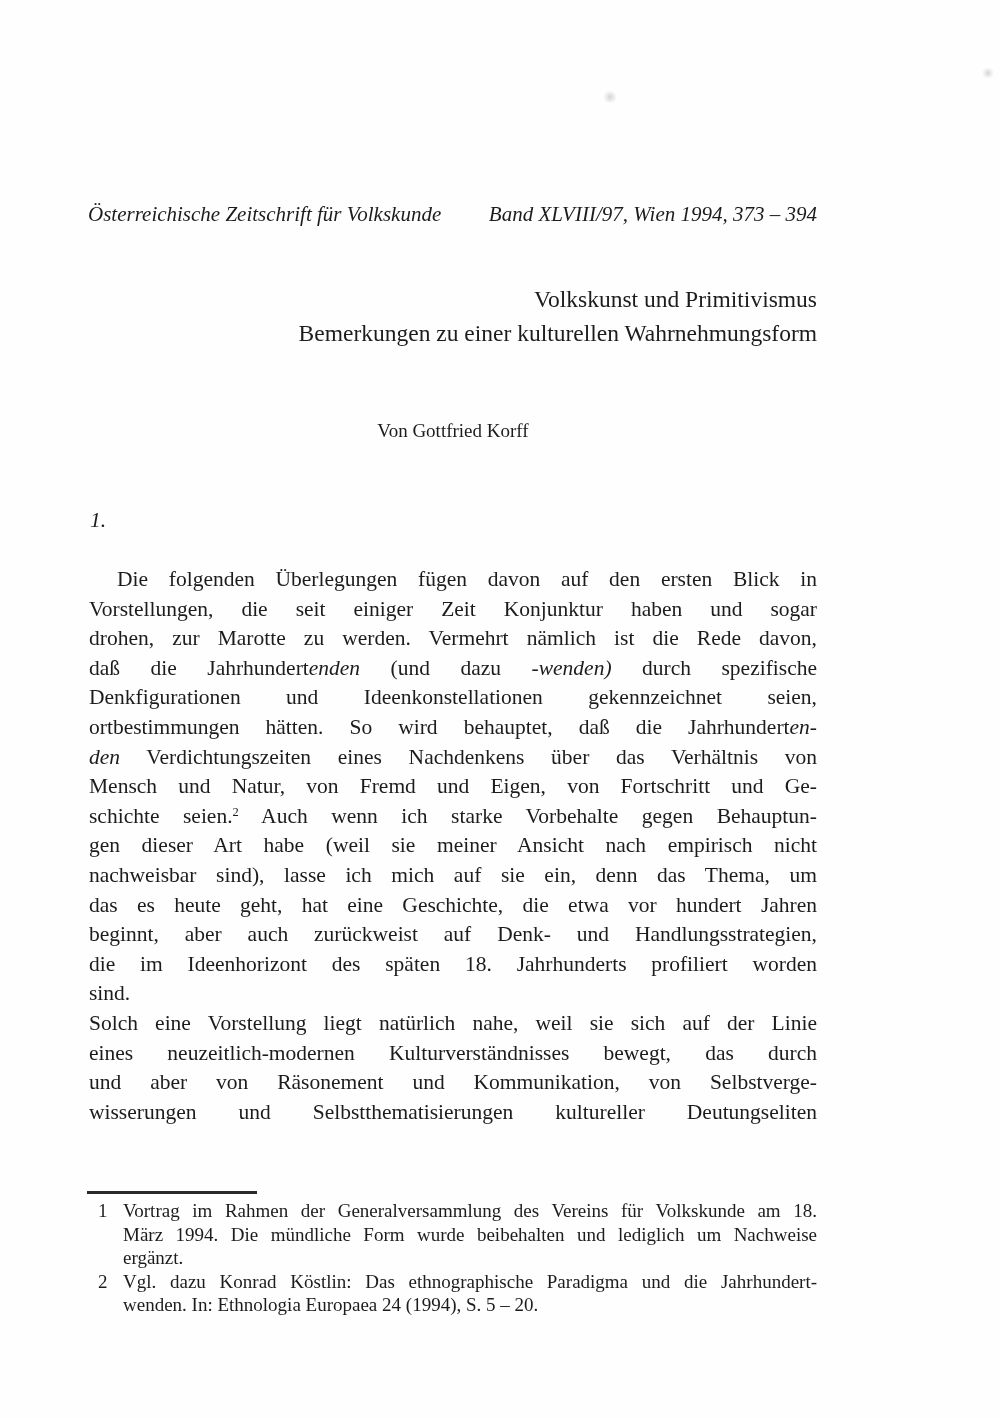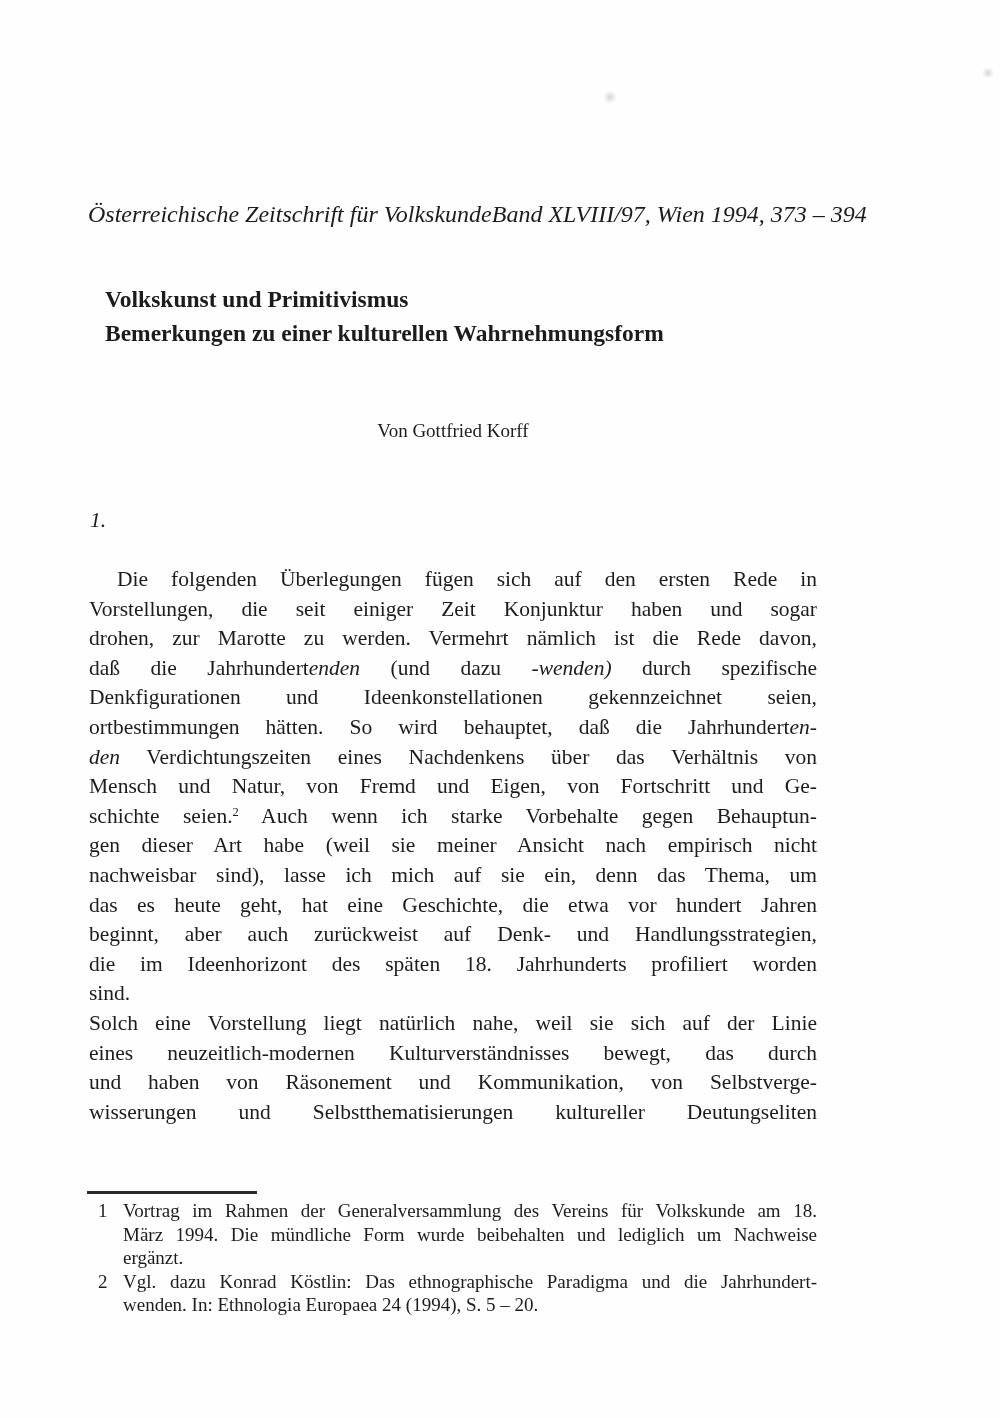--- a/index.html
+++ b/index.html
@@ -21,7 +21,7 @@
     display: flex;
     justify-content: space-between;
     font-style: italic;
-    font-size: 24px;
+    font-size: 21px;
     line-height: 26px;
     white-space: nowrap;
   }

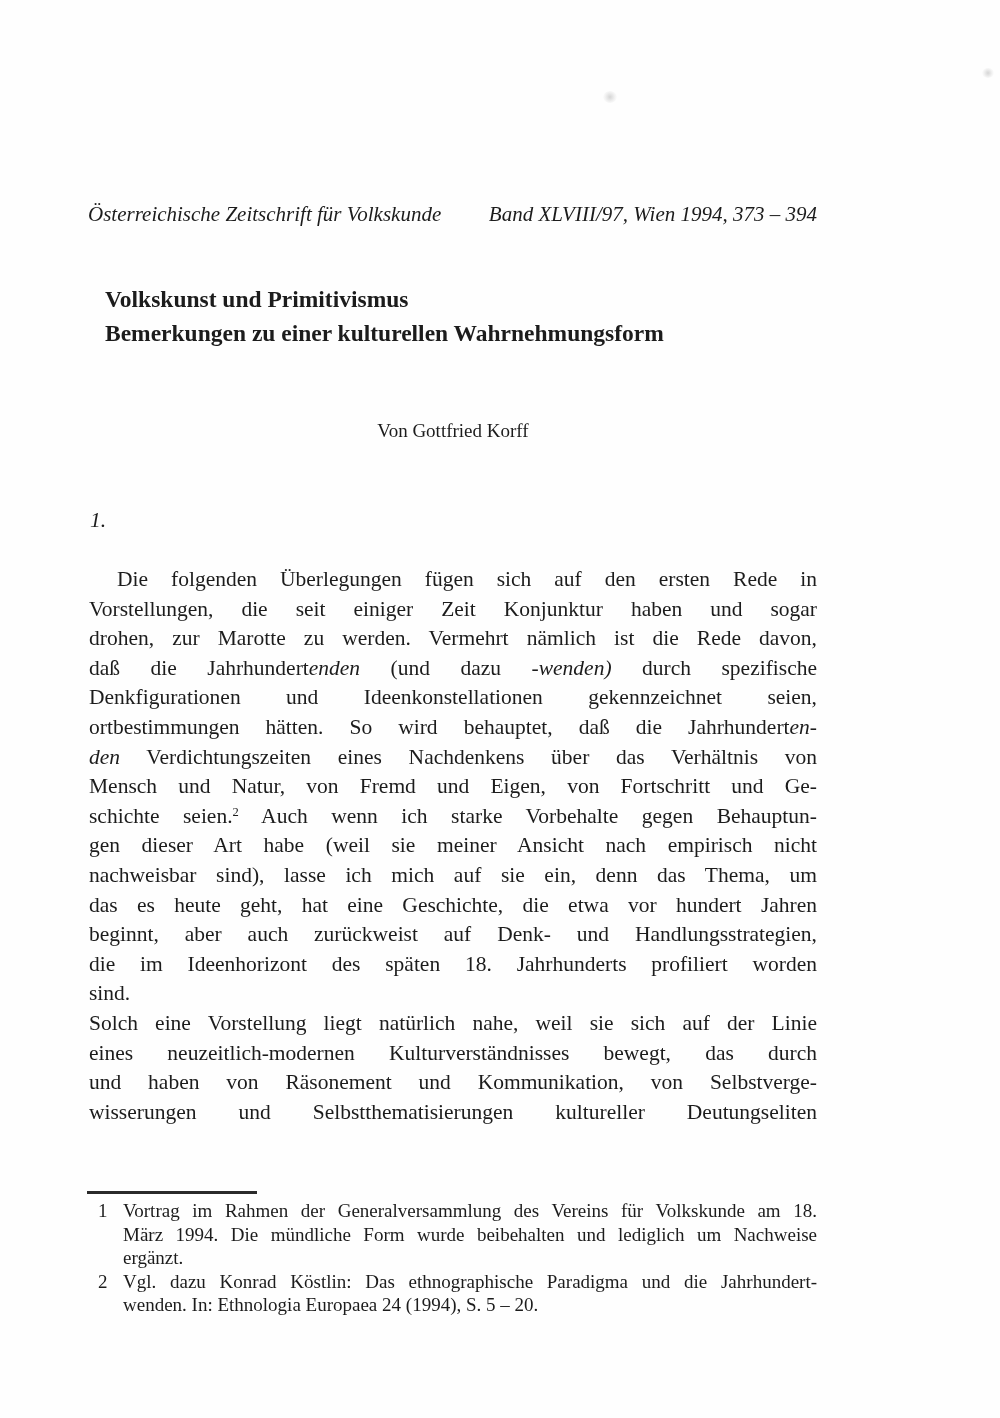--- a/index.html
+++ b/index.html
@@ -28,11 +28,11 @@
   
   .title-block {
     position: absolute;
-    left: 105px;
+    left: 89px;
     top: 283px;
     width: 728px;
-    text-align: left;
-    font-weight: bold;
+    text-align: right;
+    font-weight: normal;
     font-size: 23.5px;
     line-height: 33.5px;
   }

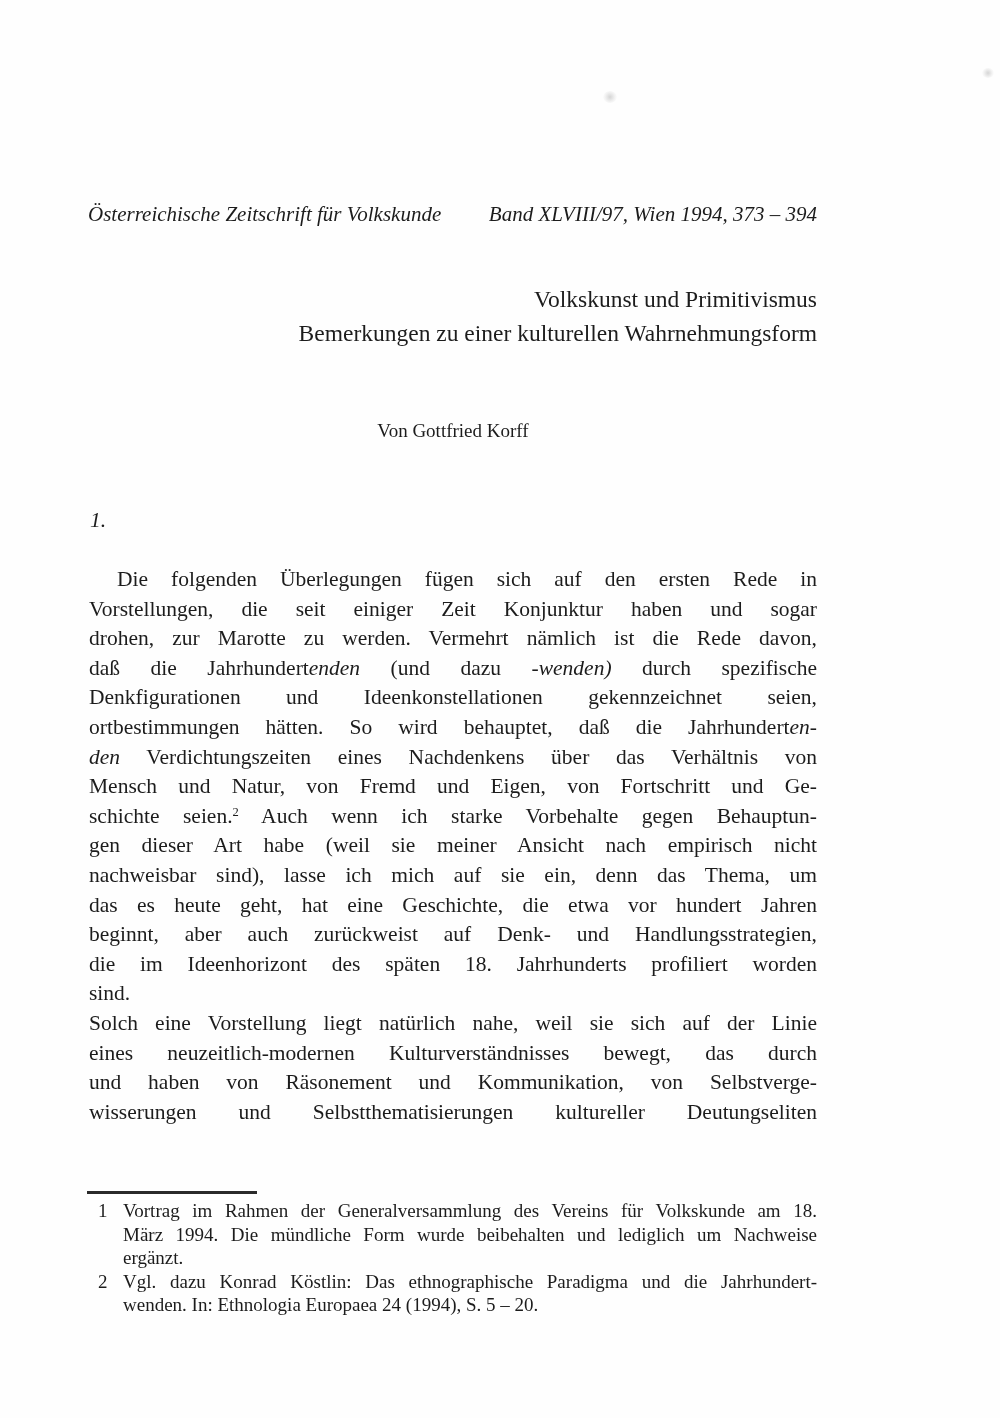--- a/index.html
+++ b/index.html
@@ -125,7 +125,7 @@
 
   <div class="body-text">
       <div>
-        <div class="line just ind"><span>Die folgenden Überlegungen fügen sich auf den ersten Rede in</span></div>
+        <div class="line just ind"><span>Die folgenden Überlegungen fügen davon auf den ersten Blick in</span></div>
         <div class="line just"><span>Vorstellungen, die seit einiger Zeit Konjunktur haben und sogar</span></div>
         <div class="line just"><span>drohen, zur Marotte zu werden. Vermehrt nämlich ist die Rede davon,</span></div>
         <div class="line just"><span>daß die Jahrhundert</span><span class="it">enden</span><span> (und dazu </span><span class="it">-wenden)</span><span> durch spezifische</span></div>

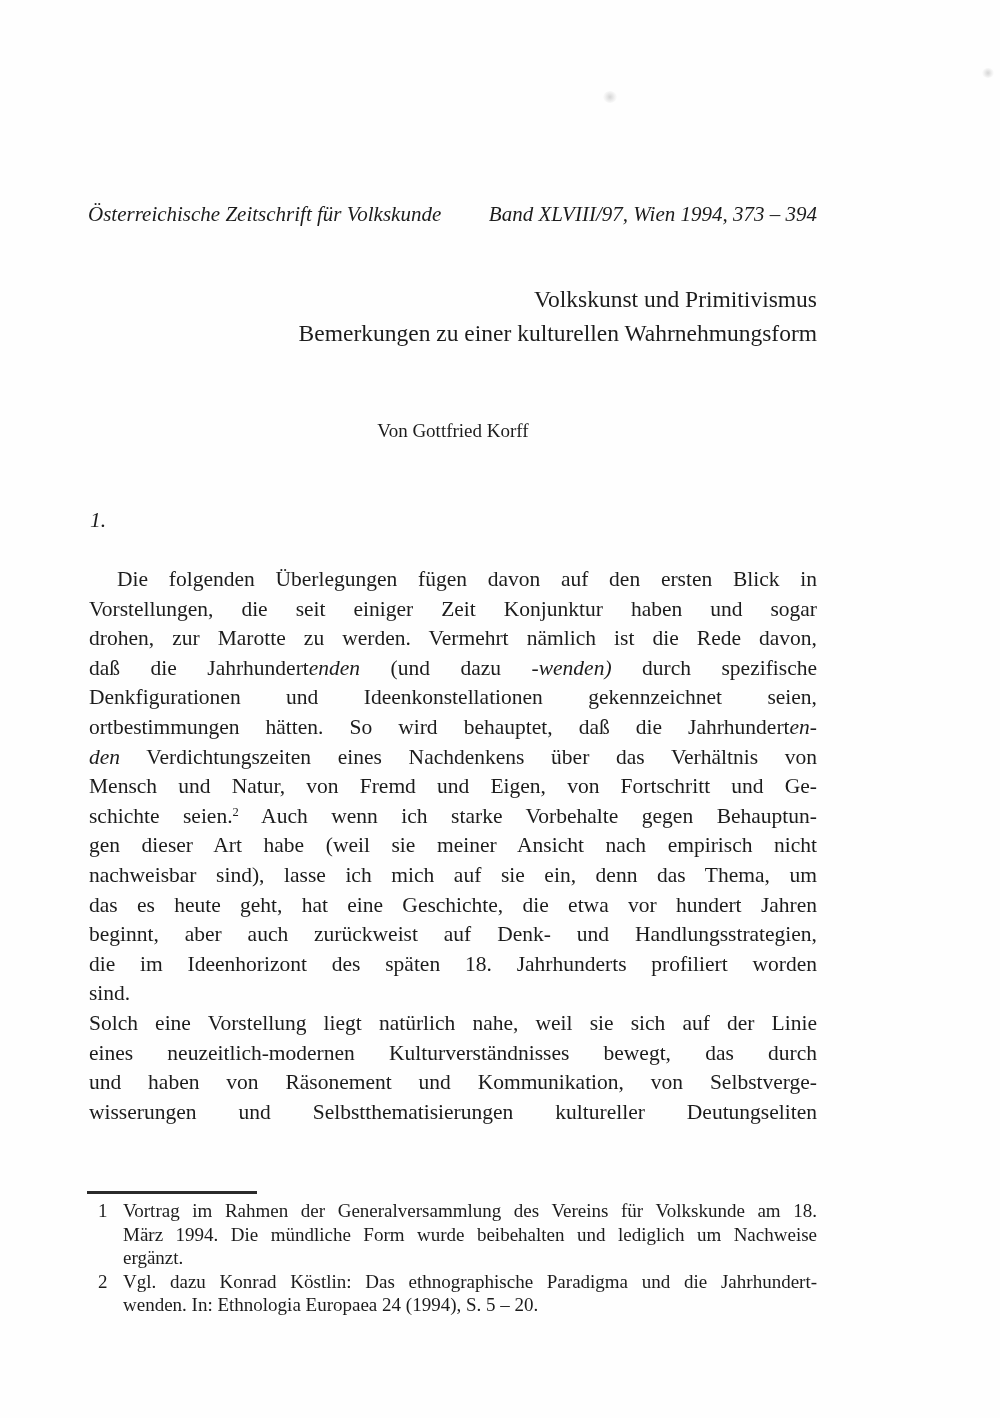--- a/index.html
+++ b/index.html
@@ -144,7 +144,7 @@
       <div>
         <div class="line just"><span>Solch eine Vorstellung liegt natürlich nahe, weil sie sich auf der Linie</span></div>
         <div class="line just"><span>eines neuzeitlich-modernen Kulturverständnisses bewegt, das durch</span></div>
-        <div class="line just"><span>und haben von Räsonement und Kommunikation, von Selbstverge-</span></div>
+        <div class="line just"><span>und aber von Räsonement und Kommunikation, von Selbstverge-</span></div>
         <div class="line just"><span>wisserungen und Selbstthematisierungen kultureller Deutungseliten</span></div>
       </div>
     </div>

